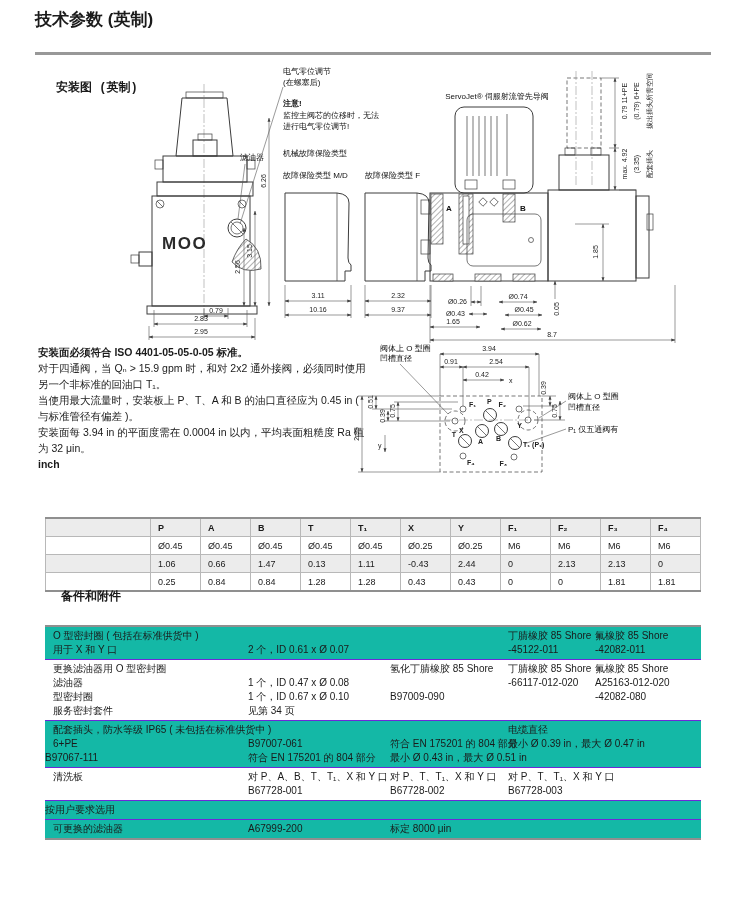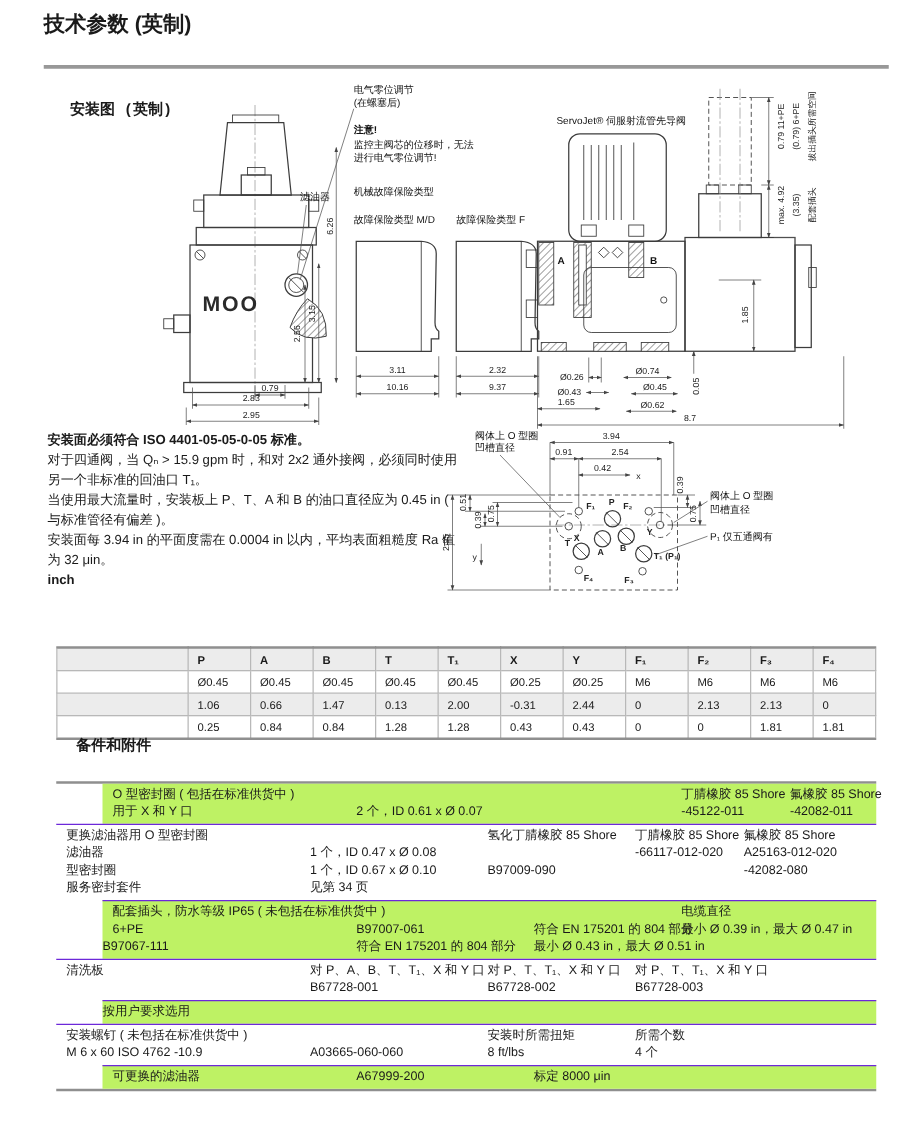--- a/index.html
+++ b/index.html
@@ -362,7 +362,7 @@
           <td>0.66</td>
           <td>1.47</td>
           <td>0.13</td>
-          <td>2.00</td>
+          <td>1.11</td>
           <td>-0.31</td>
           <td>2.44</td>
           <td>0</td>

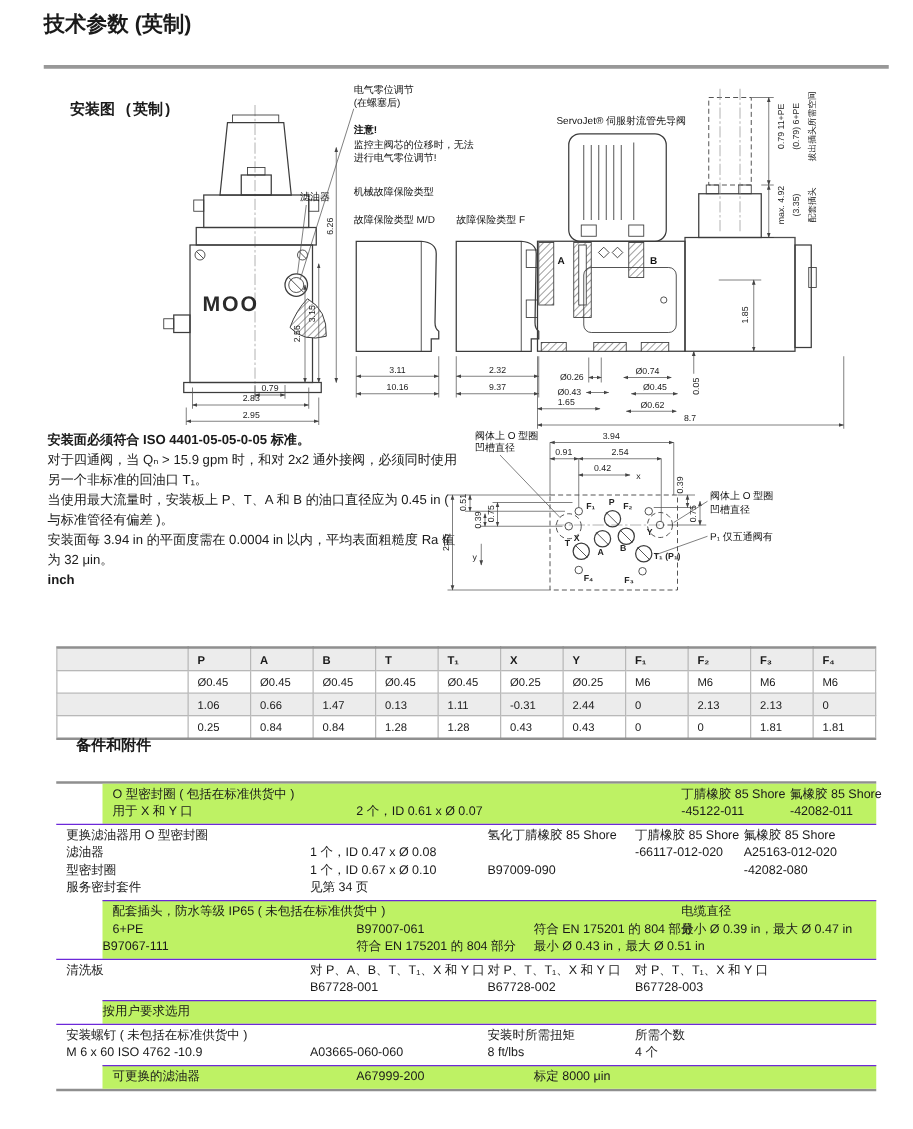--- a/index.html
+++ b/index.html
@@ -363,7 +363,7 @@
           <td>1.47</td>
           <td>0.13</td>
           <td>1.11</td>
-          <td>-0.31</td>
+          <td>-0.43</td>
           <td>2.44</td>
           <td>0</td>
           <td>2.13</td>

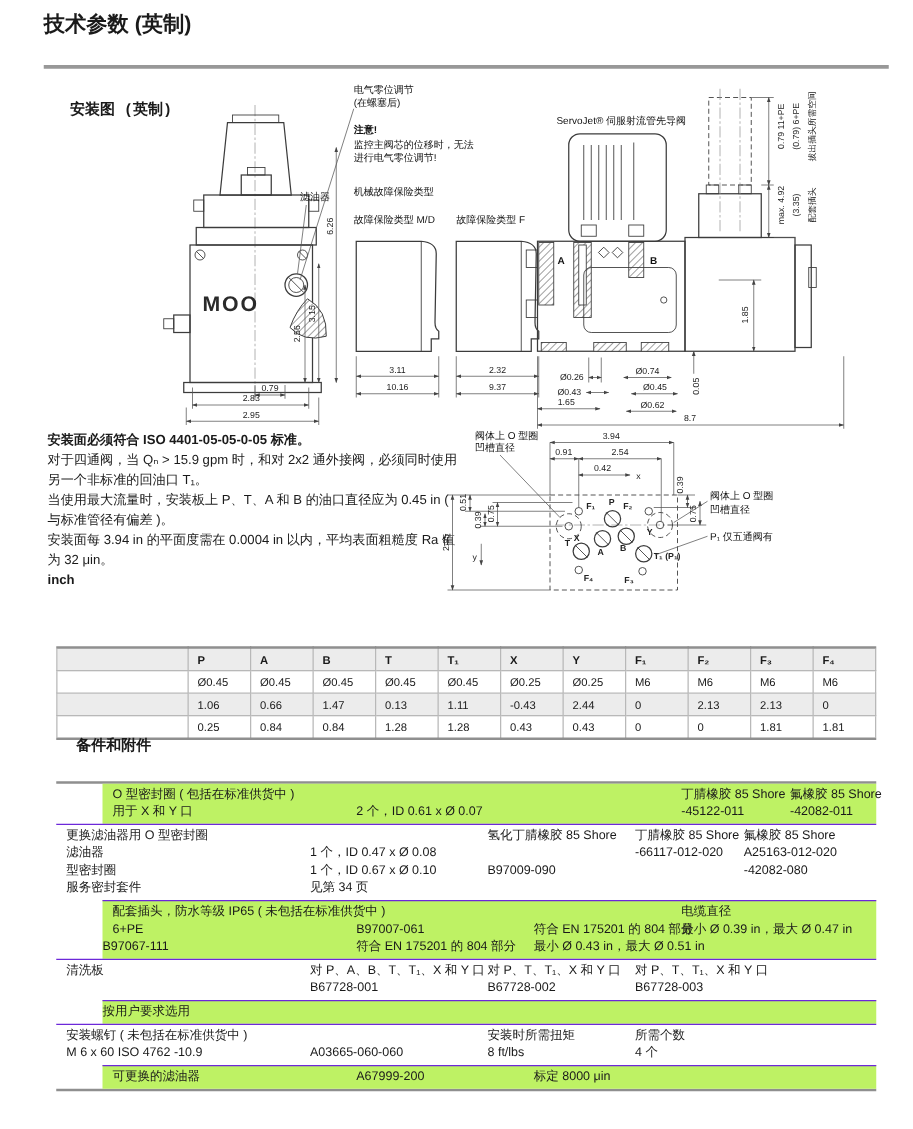--- a/index.html
+++ b/index.html
@@ -34,7 +34,7 @@
   .acc{position:absolute;left:45px;top:625px;width:656px;border-top:2px solid #8f8f8f;border-bottom:2px solid #8f8f8f;font-size:10px;}
   .grp{padding:2px 0;border-top:1px solid #6d28d9;}
   .grp:first-child{border-top:none;}
-  .grp.sh{background:#bef264;margin-left:37px;}
+  .grp.sh{background:#14b8a6;}
   .arow{display:grid;grid-template-columns:203px 142px 118px 87px 106px;line-height:14px;}
   .arow .c{white-space:nowrap;overflow:visible;}
   .arow .c1{padding-left:8px;}

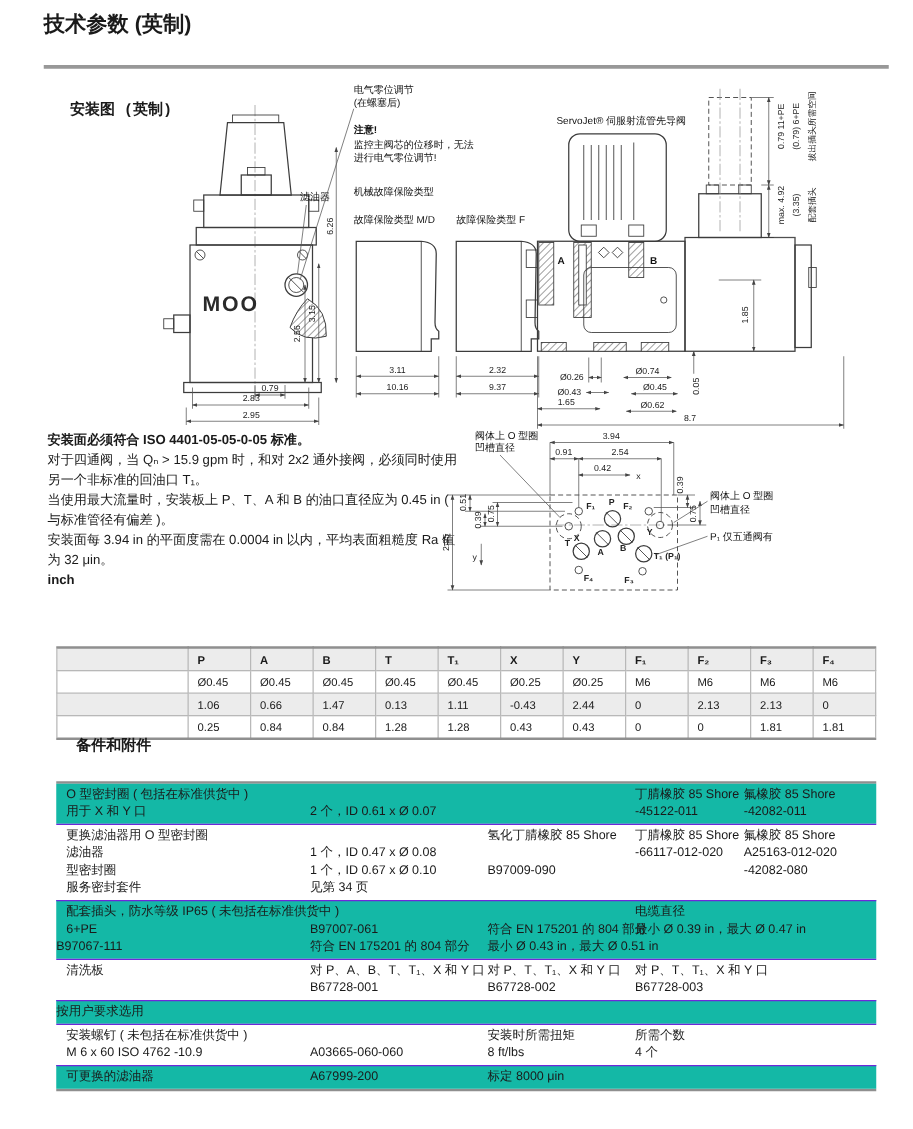--- a/index.html
+++ b/index.html
@@ -482,22 +482,6 @@
           <div class="c"></div>
         </div>
     </div>
-    <div class="grp">
-      <div class="arow">
-          <div class="c c1">安装螺钉 ( 未包括在标准供货中 )</div>
-          <div class="c"></div>
-          <div class="c">安装时所需扭矩</div>
-          <div class="c">所需个数</div>
-          <div class="c"></div>
-        </div>
-      <div class="arow">
-          <div class="c c1">M 6 x 60 ISO 4762 -10.9</div>
-          <div class="c">A03665-060-060</div>
-          <div class="c">8 ft/lbs</div>
-          <div class="c">4 个</div>
-          <div class="c"></div>
-        </div>
-    </div>
     <div class="grp sh">
       <div class="arow">
           <div class="c c1">可更换的滤油器</div>

